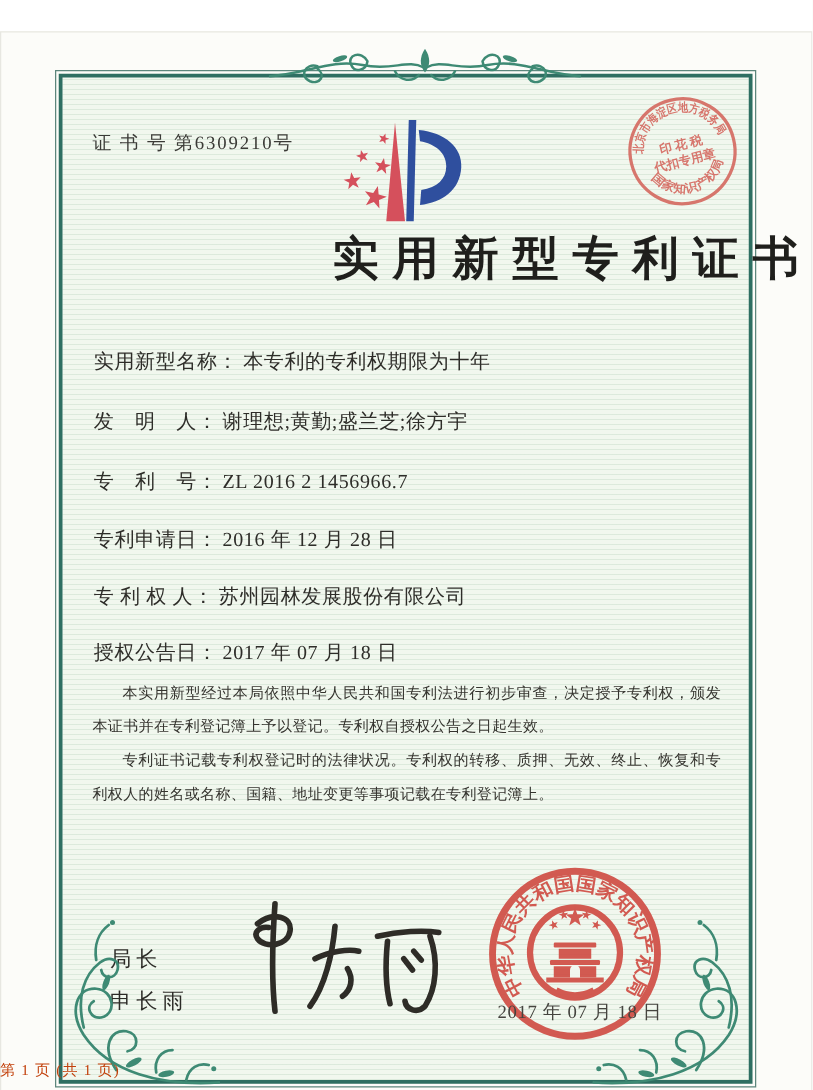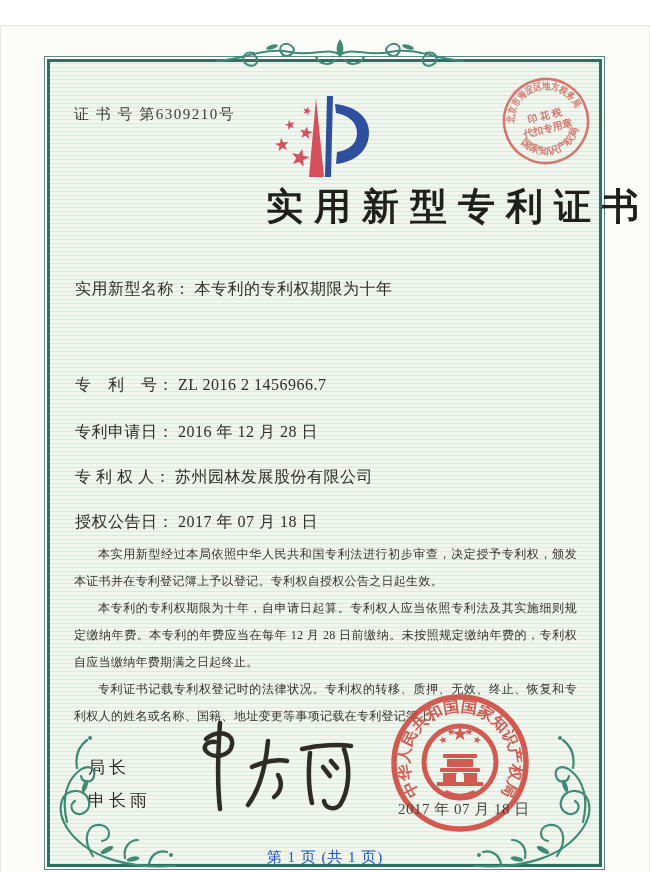--- a/index.html
+++ b/index.html
@@ -132,6 +132,9 @@
 
   <div class="field-row" style="top:254px">
     <span class="lbl">实用新型名称：</span><span>本专利的专利权期限为十年</span>
+  </div>
+  <div class="field-row" style="top:302px">
+    <span class="lbl">发　明　人：</span><span>谢理想;黄勤;盛兰芝;徐方宇</span>
   </div>
   <div class="field-row" style="top:350px">
     <span class="lbl">专　利　号：</span><span>ZL 2016 2 1456966.7</span>

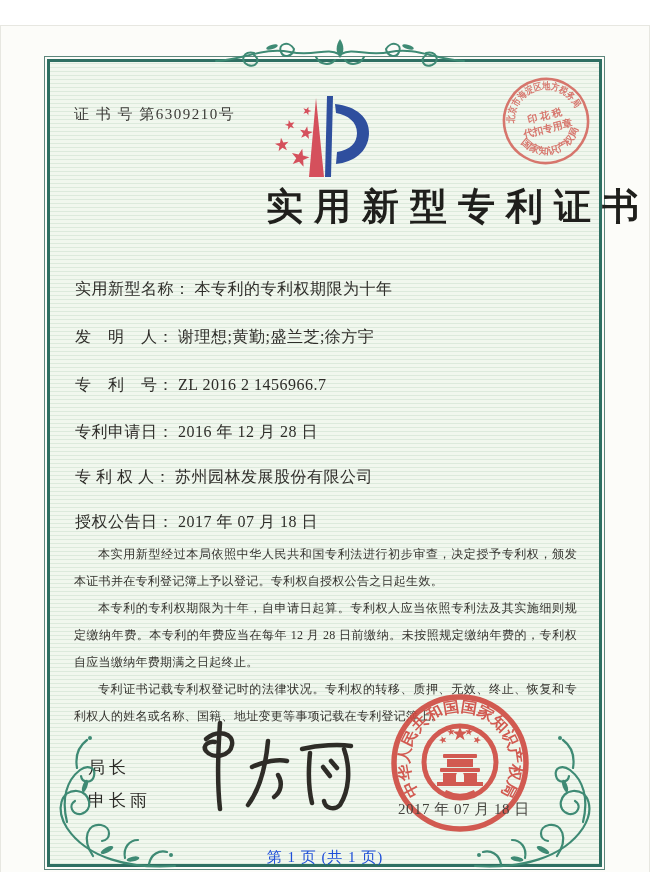--- a/index.html
+++ b/index.html
@@ -151,7 +151,6 @@
 
   <div class="paragraphs">
     <p>本实用新型经过本局依照中华人民共和国专利法进行初步审查，决定授予专利权，颁发本证书并在专利登记簿上予以登记。专利权自授权公告之日起生效。</p>
-    <p>本专利的专利权期限为十年，自申请日起算。专利权人应当依照专利法及其实施细则规定缴纳年费。本专利的年费应当在每年 12 月 28 日前缴纳。未按照规定缴纳年费的，专利权自应当缴纳年费期满之日起终止。</p>
     <p>专利证书记载专利权登记时的法律状况。专利权的转移、质押、无效、终止、恢复和专利权人的姓名或名称、国籍、地址变更等事项记载在专利登记簿上。</p>
   </div>
 

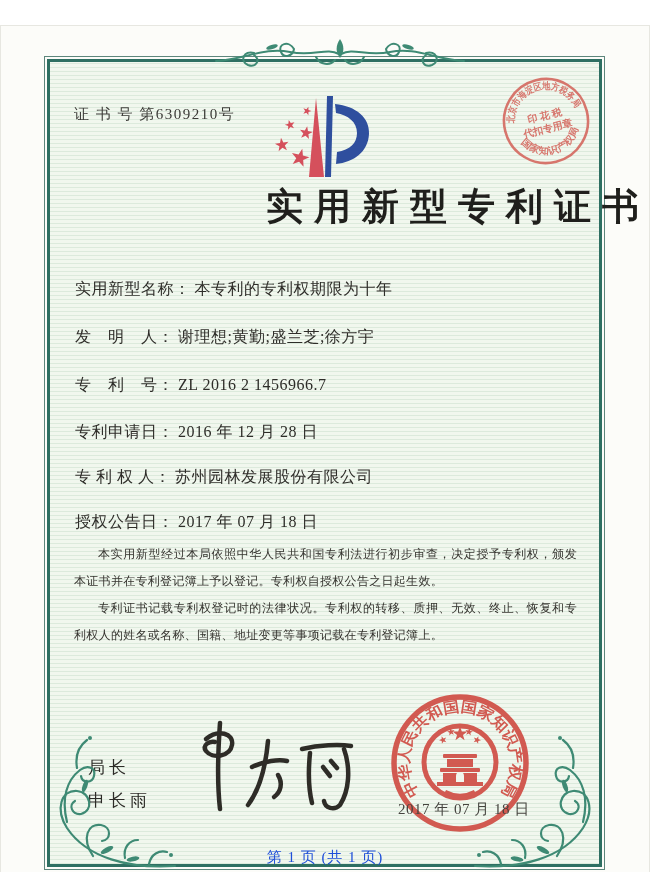--- a/index.html
+++ b/index.html
@@ -56,8 +56,8 @@
     letter-spacing:0.5px;z-index:3;
   }
   .footer{
-    position:absolute;left:0;right:0;top:823px;text-align:center;
-    font-size:15px;color:#1d4ed8;letter-spacing:1px;
+    position:absolute;left:0;right:0;top:823px;text-align:left;
+    font-size:12px;color:#c2410c;letter-spacing:1px;
   }
   .ornament-top{position:absolute;left:212px;top:2px;width:256px;height:44px;}
   .flourish{position:absolute;width:150px;height:145px;}

